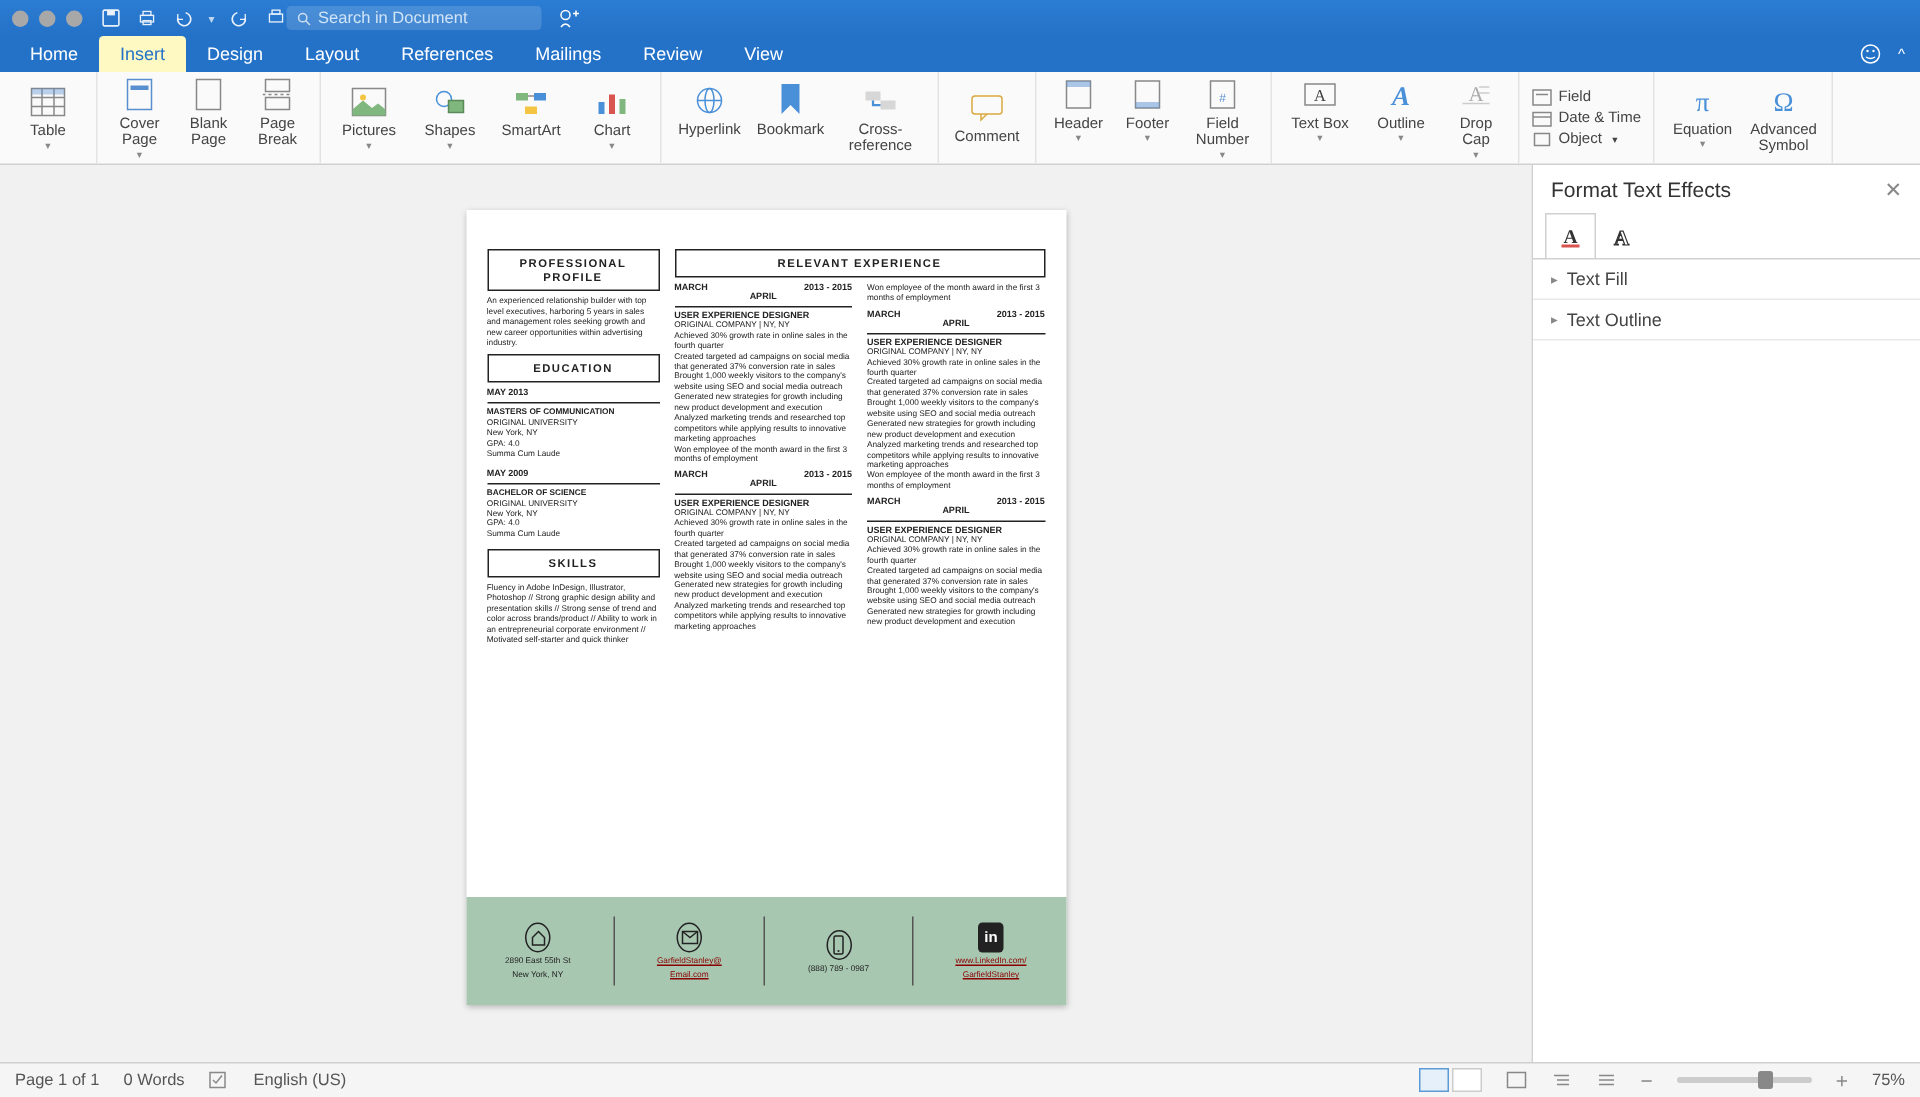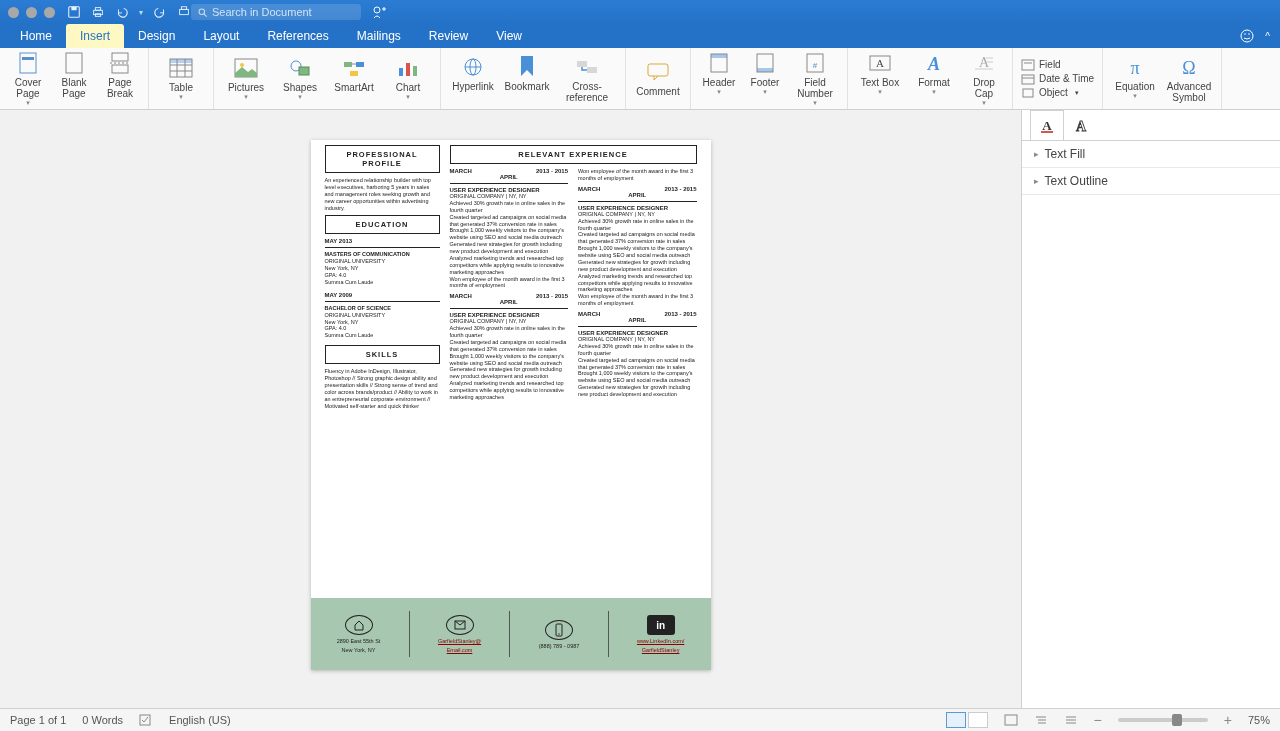--- a/index.html
+++ b/index.html
@@ -160,38 +160,6 @@
 
 <div class="ribbon">
   <div class="rgroup">
-      <div class="row">
-    <div class="rbtn narrow">
-          <div class="rbtn-icon">
-            <svg width="20" height="24" viewBox="0 0 20 24">
-              <rect x="2" y="2" width="16" height="20" fill="none" stroke="#5a8fcf"></rect>
-              <rect x="4" y="6" width="12" height="3" fill="#5a8fcf"></rect>
-            </svg>
-          </div>
-          <div class="rbtn-label">Cover Page</div>
-          <div class="rbtn-dd">▾</div>
-        </div>
-    <div class="rbtn narrow">
-          <div class="rbtn-icon">
-            <svg width="20" height="24" viewBox="0 0 20 24">
-              <rect x="2" y="2" width="16" height="20" fill="none" stroke="#888"></rect>
-            </svg>
-          </div>
-          <div class="rbtn-label">Blank Page</div>
-        </div>
-    <div class="rbtn narrow">
-          <div class="rbtn-icon">
-            <svg width="20" height="24" viewBox="0 0 20 24">
-              <rect x="2" y="2" width="16" height="8" fill="none" stroke="#888"></rect>
-              <rect x="2" y="14" width="16" height="8" fill="none" stroke="#888"></rect>
-              <line x1="0" y1="12" x2="20" y2="12" stroke="#888" stroke-dasharray="2"></line>
-            </svg>
-          </div>
-          <div class="rbtn-label">Page Break</div>
-        </div>
-  </div>
-    </div>
-  <div class="rgroup">
       <div class="rbtn">
         <div class="rbtn-icon">
           <svg width="24" height="20" viewBox="0 0 24 20">
@@ -206,6 +174,38 @@
         <div class="rbtn-label">Table</div>
         <div class="rbtn-dd">▾</div>
       </div>
+    </div>
+  <div class="rgroup">
+      <div class="row">
+    <div class="rbtn narrow">
+          <div class="rbtn-icon">
+            <svg width="20" height="24" viewBox="0 0 20 24">
+              <rect x="2" y="2" width="16" height="20" fill="none" stroke="#5a8fcf"></rect>
+              <rect x="4" y="6" width="12" height="3" fill="#5a8fcf"></rect>
+            </svg>
+          </div>
+          <div class="rbtn-label">Cover Page</div>
+          <div class="rbtn-dd">▾</div>
+        </div>
+    <div class="rbtn narrow">
+          <div class="rbtn-icon">
+            <svg width="20" height="24" viewBox="0 0 20 24">
+              <rect x="2" y="2" width="16" height="20" fill="none" stroke="#888"></rect>
+            </svg>
+          </div>
+          <div class="rbtn-label">Blank Page</div>
+        </div>
+    <div class="rbtn narrow">
+          <div class="rbtn-icon">
+            <svg width="20" height="24" viewBox="0 0 20 24">
+              <rect x="2" y="2" width="16" height="8" fill="none" stroke="#888"></rect>
+              <rect x="2" y="14" width="16" height="8" fill="none" stroke="#888"></rect>
+              <line x1="0" y1="12" x2="20" y2="12" stroke="#888" stroke-dasharray="2"></line>
+            </svg>
+          </div>
+          <div class="rbtn-label">Page Break</div>
+        </div>
+  </div>
     </div>
   <div class="rgroup">
       <div class="row">

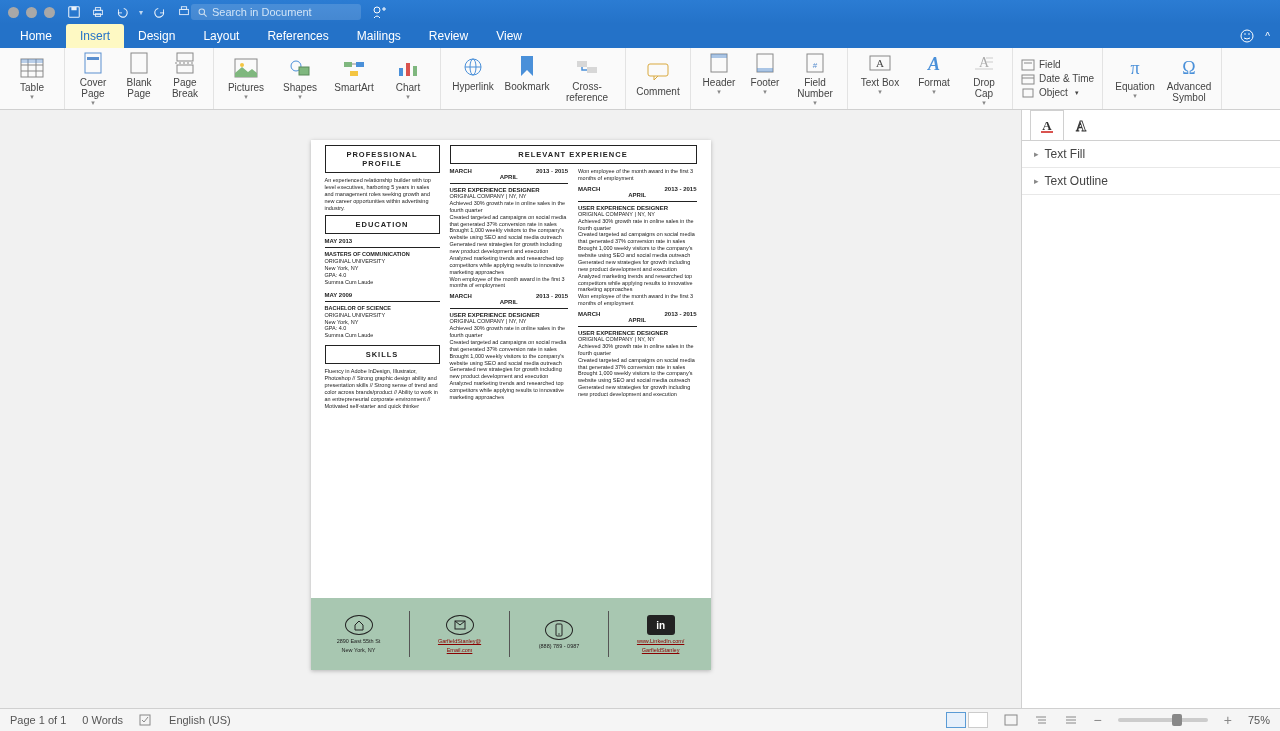--- a/index.html
+++ b/index.html
@@ -349,7 +349,7 @@
               <text x="12" y="18" font-size="18" text-anchor="middle" fill="#4a90d9" font-style="italic" font-weight="bold" font-family="serif">A</text>
             </svg>
           </div>
-          <div class="rbtn-label">Format</div>
+          <div class="rbtn-label">Outline</div>
           <div class="rbtn-dd">▾</div>
         </div>
     <div class="rbtn narrow">

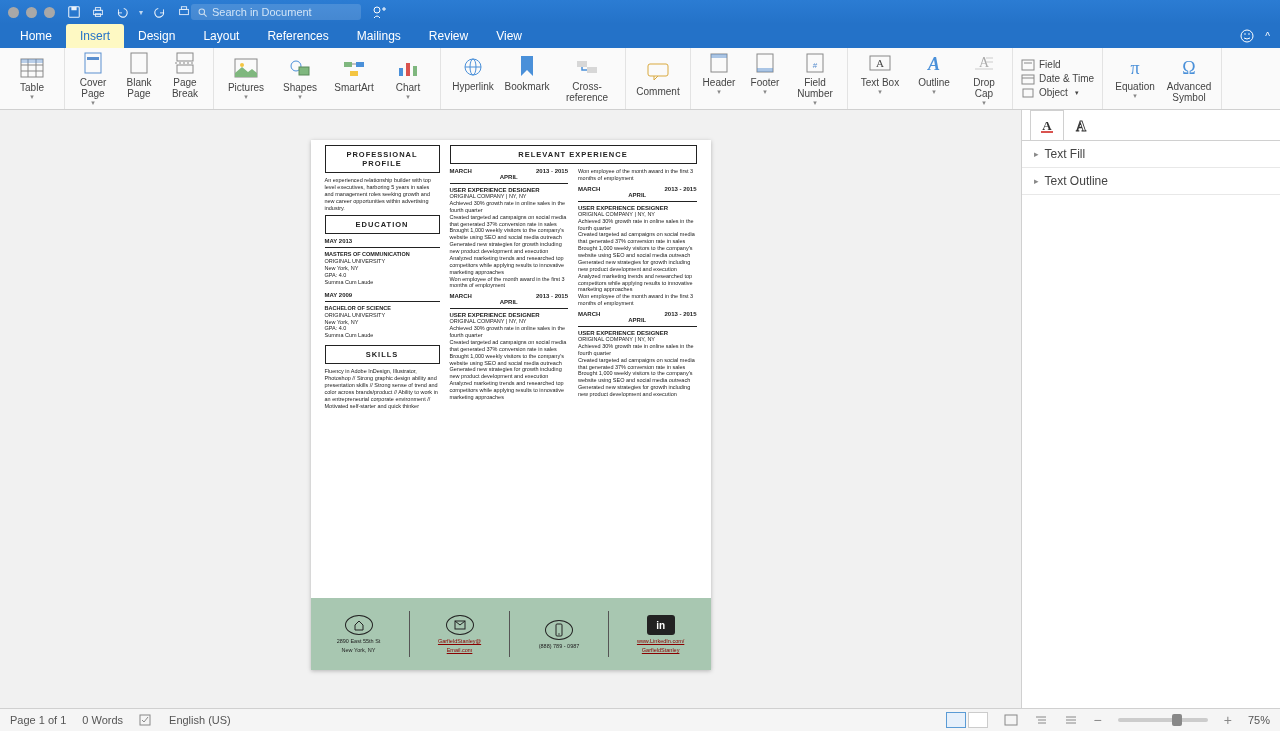--- a/index.html
+++ b/index.html
@@ -548,6 +548,10 @@
 </div>
 
 <div class="side-pane">
+  <div class="pane-header">
+    <span>Format Text Effects</span>
+    <span class="pane-close">✕</span>
+  </div>
   <div class="pane-tabs">
     <div class="pane-tab active">
         <svg width="18" height="18" viewBox="0 0 18 18">

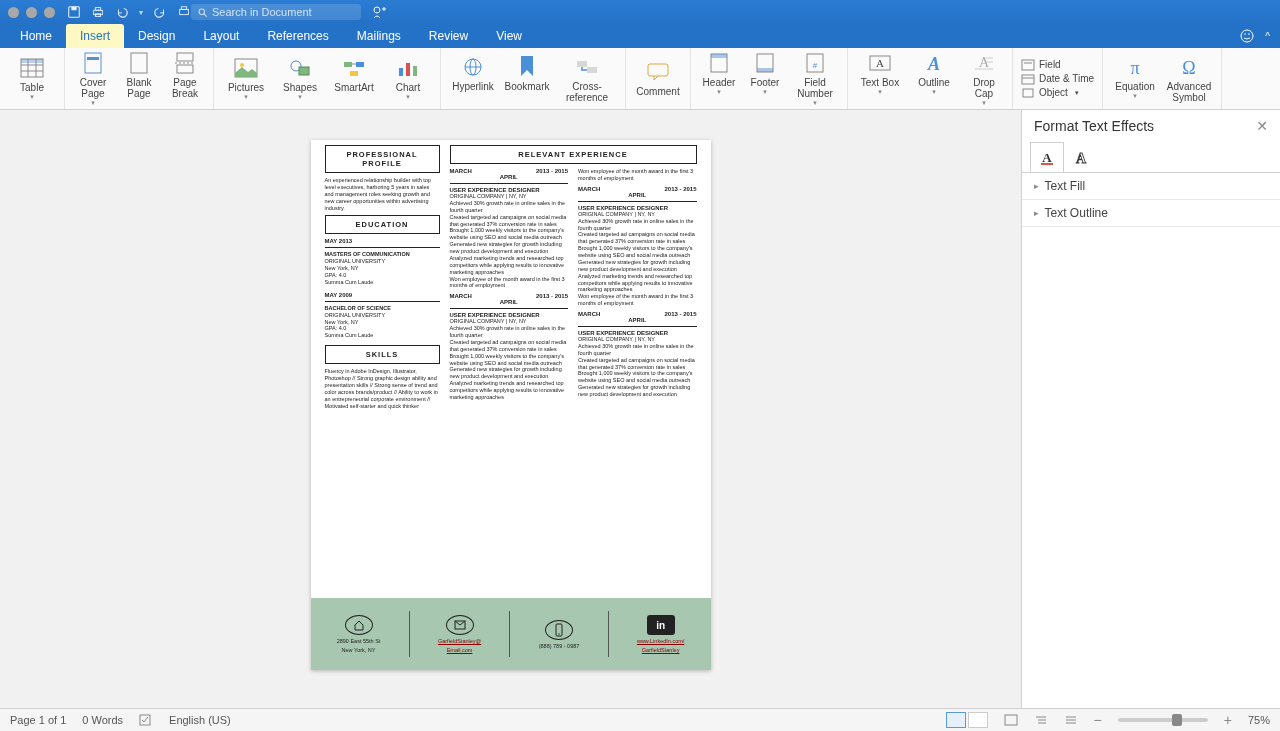--- a/index.html
+++ b/index.html
@@ -37,7 +37,7 @@
 .name { font-family: "Courier New", monospace; font-size: 26px; letter-spacing: 1px; font-weight: bold; }
 .subtitle-underline { border-top: 1px solid #333; width: 120px; margin: 6px auto 0; padding-top: 4px; }
 .subtitle { font-size: 6px; letter-spacing: 5px; }
-.body-cols { display: flex; gap: 10px; padding: 5px 14px 0; }
+.body-cols { display: flex; gap: 10px; padding: 5px 14px 0; margin-top: 21px; }
 .col-l { width: 115px; }
 .col-r { flex: 1; display: flex; gap: 10px; }
 .col-r1, .col-r2 { flex: 1; }

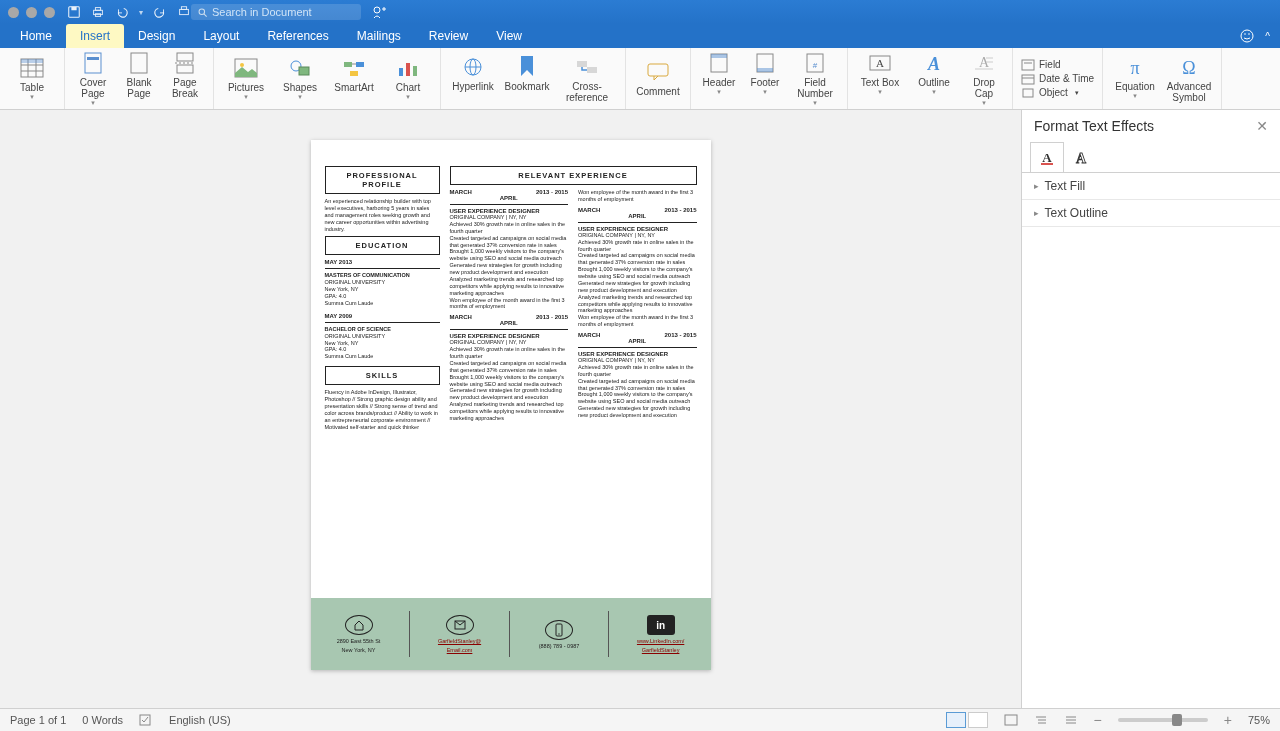--- a/index.html
+++ b/index.html
@@ -52,7 +52,7 @@
 .footer-green { background: #a8c7b1; position: absolute; bottom: 0; left: 0; right: 0; height: 72px; display: flex; justify-content: space-around; align-items: center; padding: 8px 12px; }
 .contact { display: flex; flex-direction: column; align-items: center; gap: 3px; font-size: 5.5px; text-align: center; }
 .contact-divider { width: 1px; height: 46px; background: #555; }
-.contact-icon { width: 28px; height: 20px; border: 1.5px solid #222; border-radius: 50%; display: flex; align-items: center; justify-content: center; }
+.contact-icon { width: 17px; height: 20px; border: 1.5px solid #222; border-radius: 50%; display: flex; align-items: center; justify-content: center; }
 .contact-icon.square { border-radius: 3px; border: none; background: #222; color: #fff; font-weight: bold; font-size: 10px; }
 .red-under { color: #8b0000; text-decoration: underline; }
 .side-pane { position: absolute; top: 110px; right: 0; bottom: 23px; width: 259px; background: #fff; border-left: 1px solid #d0d0d0; }

